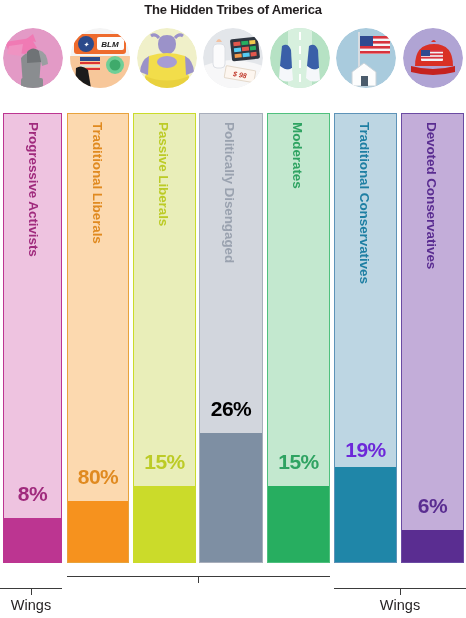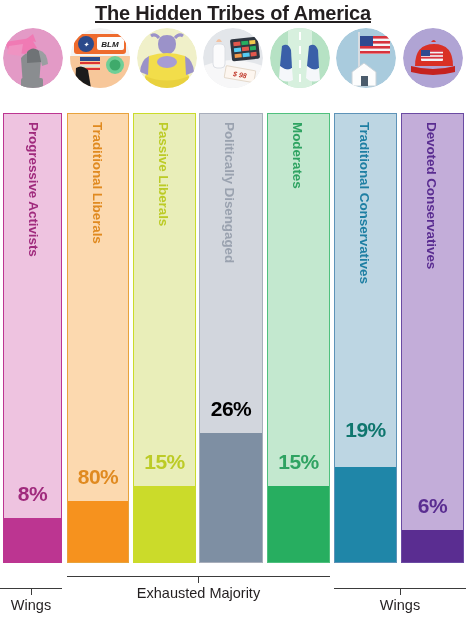--- a/index.html
+++ b/index.html
@@ -28,12 +28,11 @@
     left: 0;
     width: 466px;
     text-align: center;
-    font-size: 20px;
+    font-size: 13px;
     font-weight: bold;
     color: #231f20;
     letter-spacing: -0.2px;
     font-family: "Liberation Sans", sans-serif;
-    text-decoration: underline;
   }
 
   

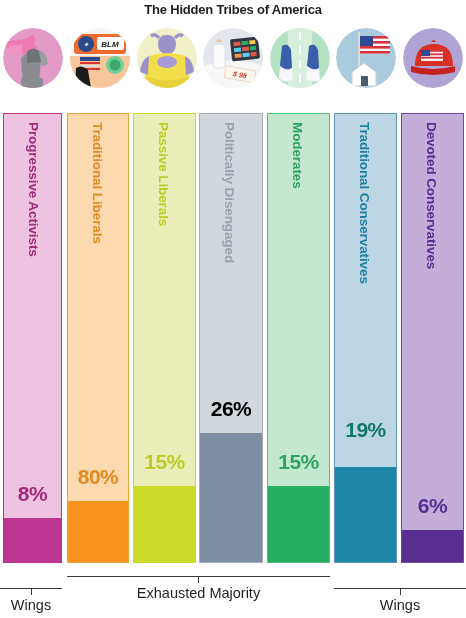--- a/index.html
+++ b/index.html
@@ -293,7 +293,7 @@
     <div class="bar" style="left:334px;width:63px;background:#bdd6e3;border-color:#5d93b8">
       <div class="bar-fill" style="height:95px;background:#1f86a8"></div>
       <div class="bar-label" style="color:#1e7fa3">Traditional Conservatives</div>
-      <div class="bar-pct" style="bottom:120px;color:#0f766e">19%</div>
+      <div class="bar-pct" style="bottom:100px;color:#6d28d9">19%</div>
     </div>
 
     <div class="bar" style="left:401px;width:63px;background:#c3add9;border-color:#6b4ba3">

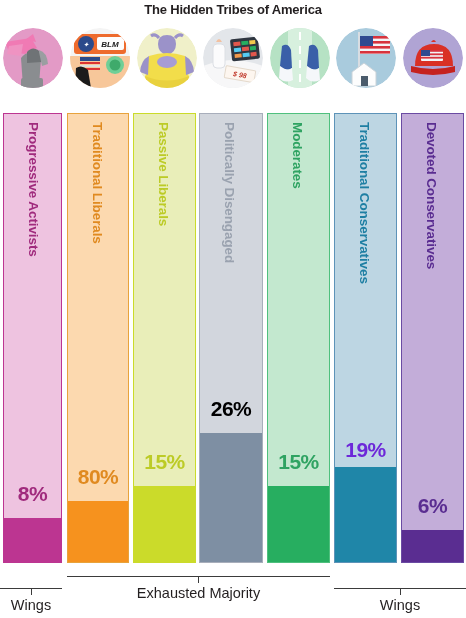--- a/index.html
+++ b/index.html
@@ -312,7 +312,6 @@
 
     <div class="bracket-line" style="left:67px;top:13px;width:263px"></div>
     <div class="bracket-tick" style="left:198px;top:13px"></div>
-    <div class="bracket-label" style="left:67px;top:22px;width:263px">Exhausted Majority</div>
 
     <div class="bracket-line" style="left:334px;top:25px;width:132px"></div>
     <div class="bracket-tick" style="left:400px;top:25px"></div>

